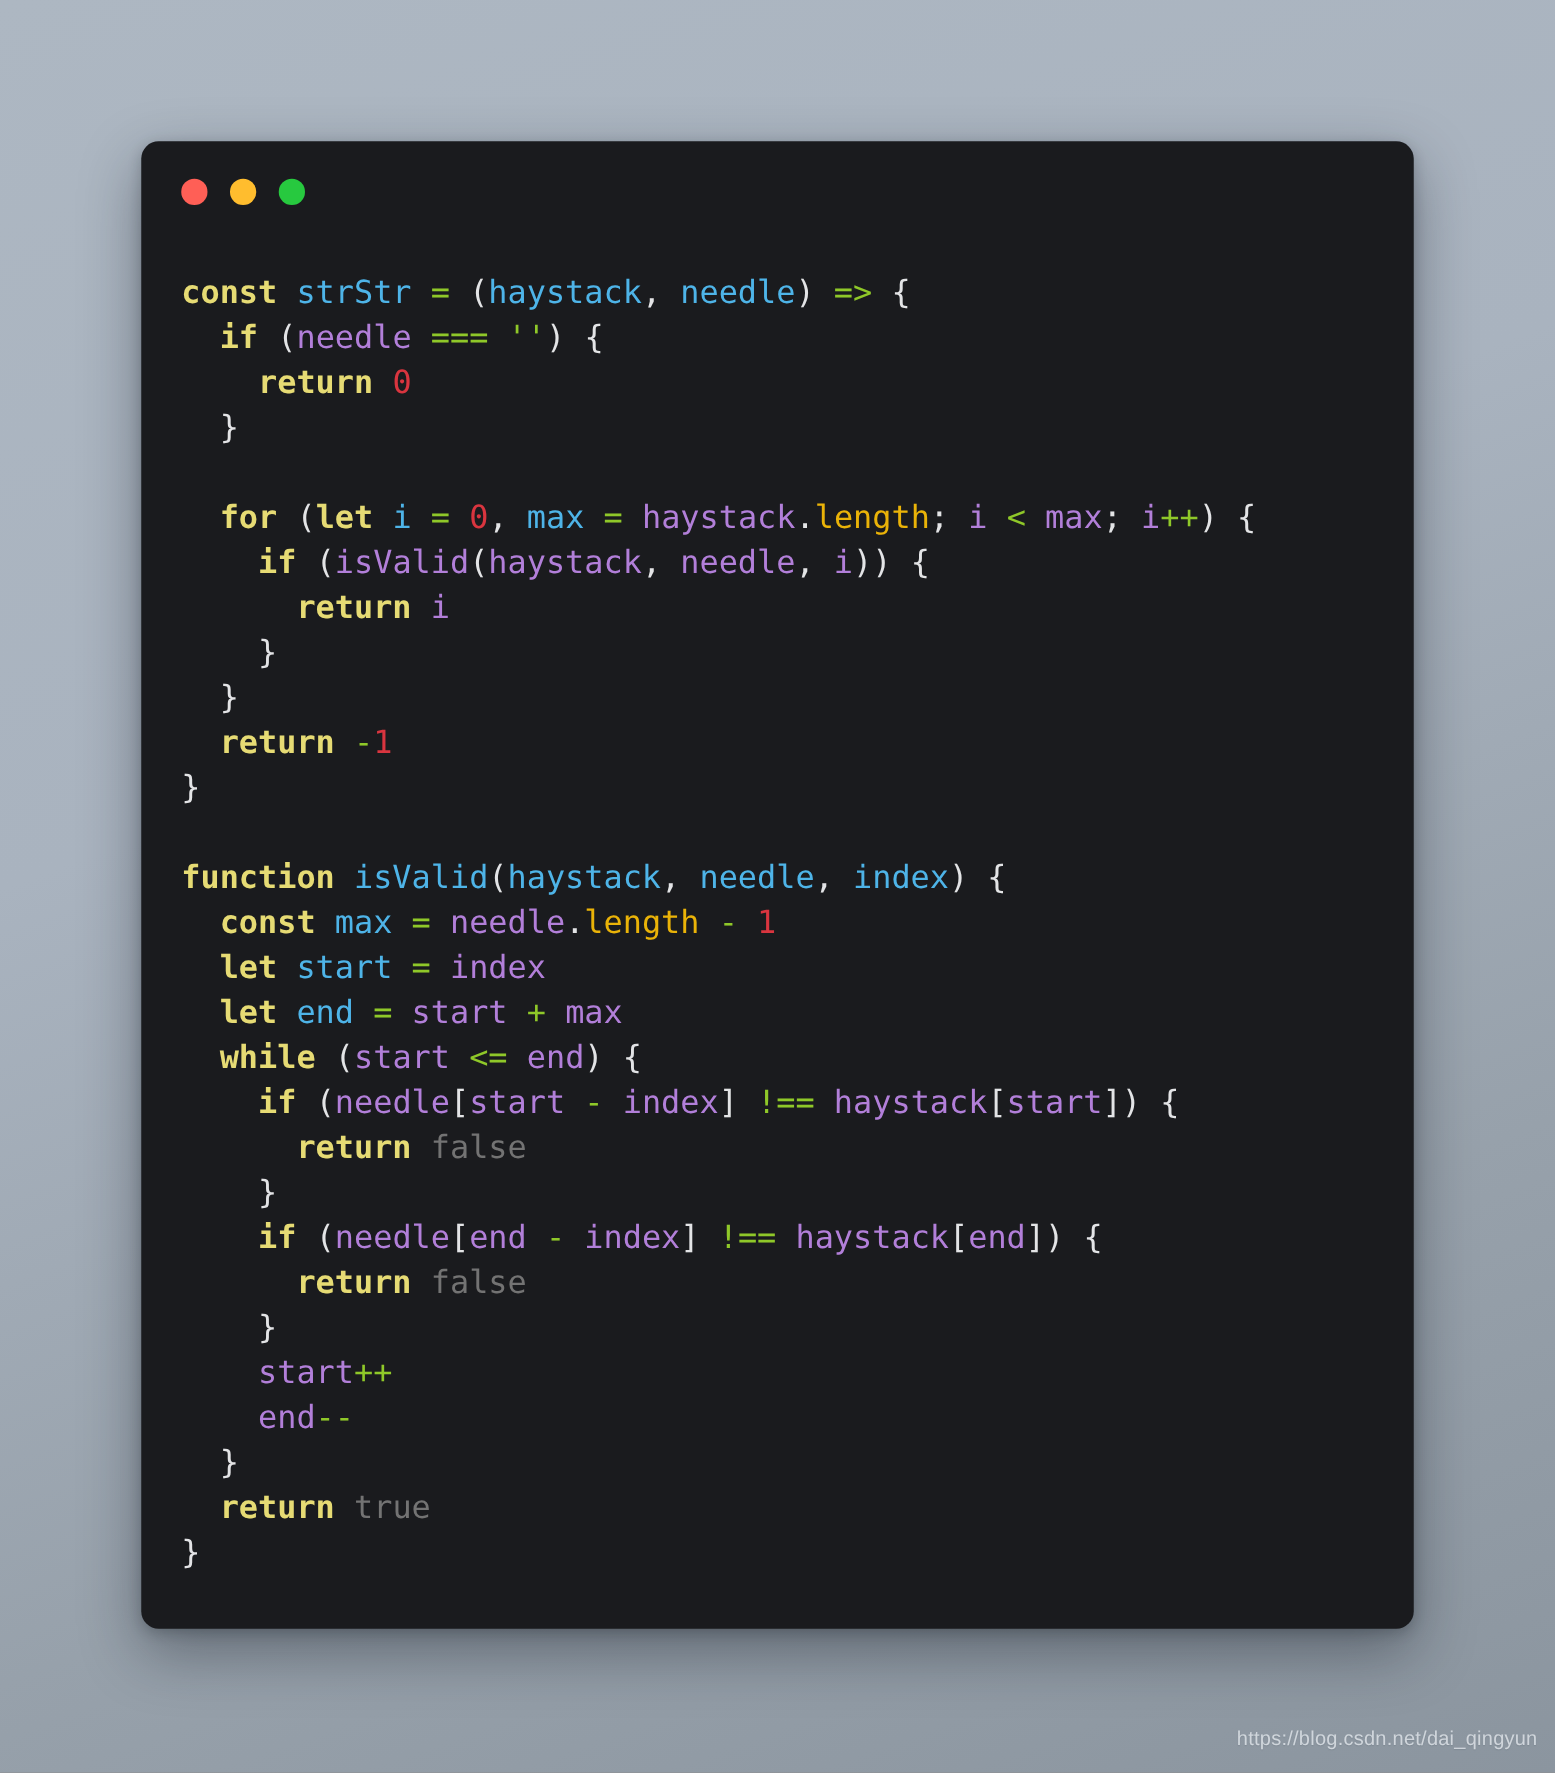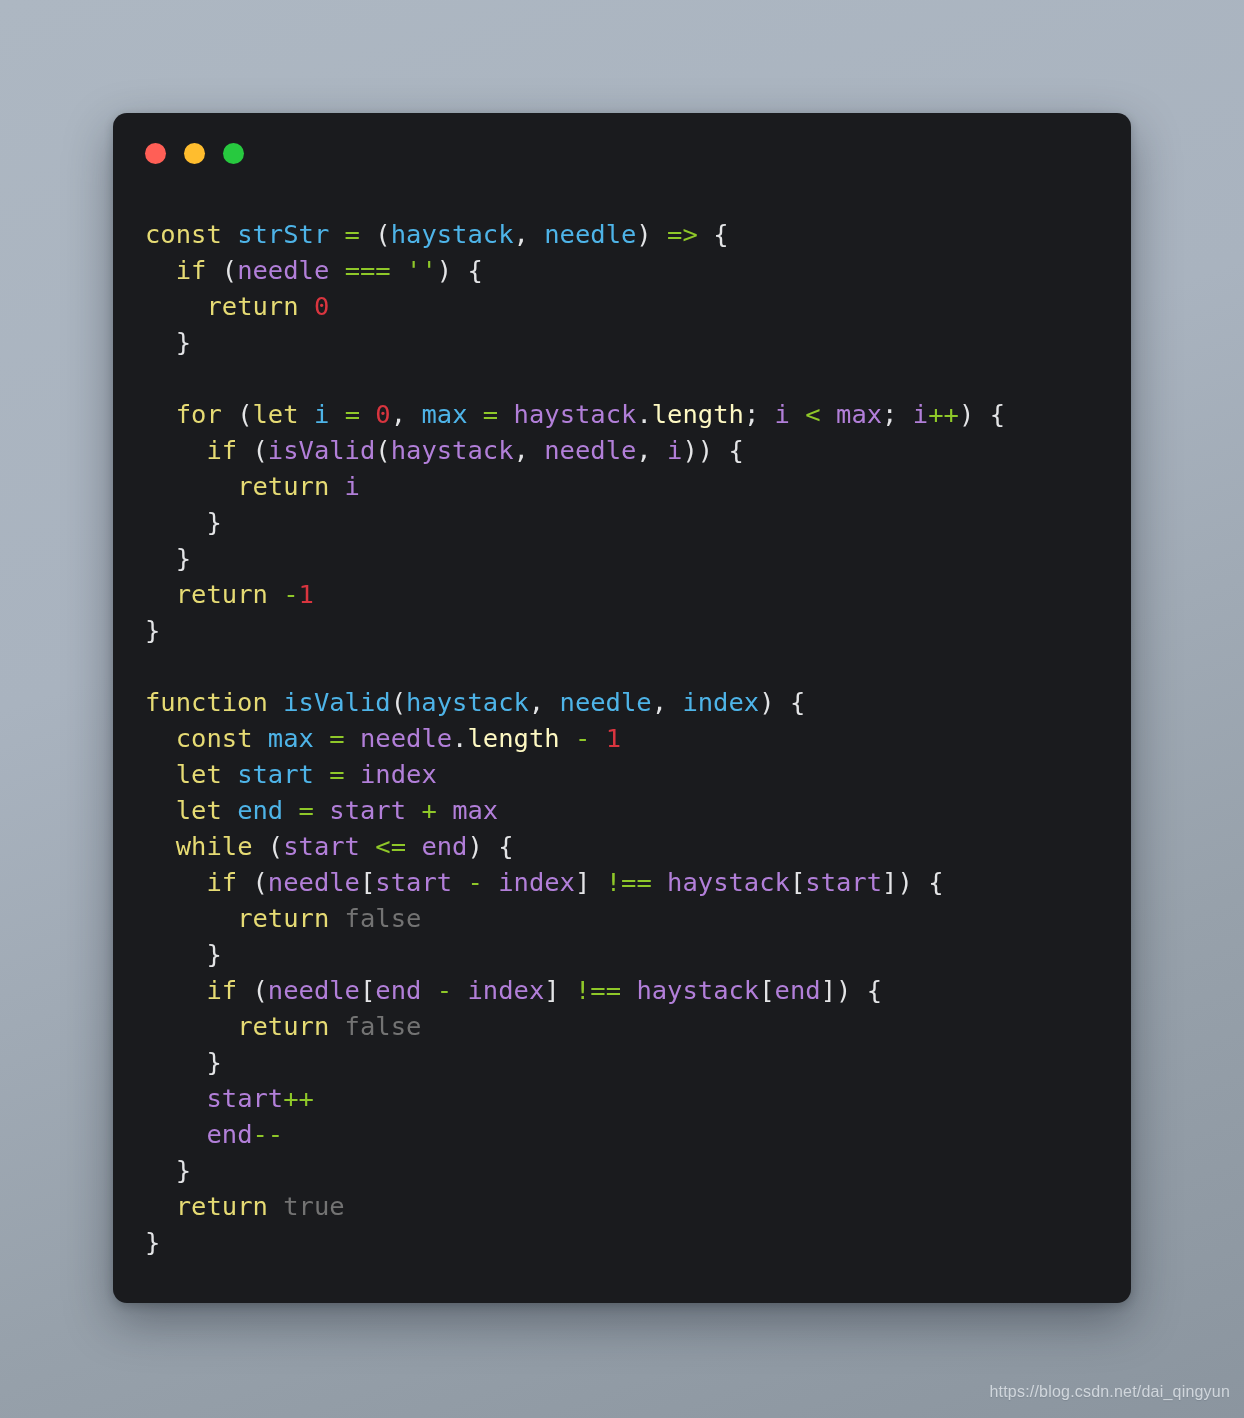--- a/index.html
+++ b/index.html
@@ -87,7 +87,7 @@
     padding-left: 32px;
   }
 </style>
-<style>.kw{color:#e6db74;}.decl{color:#4eb4e8;}.ref{color:#b27fd9;}.prop{color:#fef9c3;}.op{color:#8fc829;}.num{color:#d9353f;}.str{color:#8fc829;}.bool{color:#737373;}.pun{color:#e3e4e6;}</style></head>
+<style>.kw{color:#e6db74;font-weight:bold;}.decl{color:#4eb4e8;}.ref{color:#b27fd9;}.prop{color:#fef9c3;}.op{color:#8fc829;}.num{color:#d9353f;}.str{color:#8fc829;}.bool{color:#737373;}.pun{color:#e3e4e6;}</style></head>
 <body>
 
 <div id="code-card" style="background: rgb(26, 27, 30);">

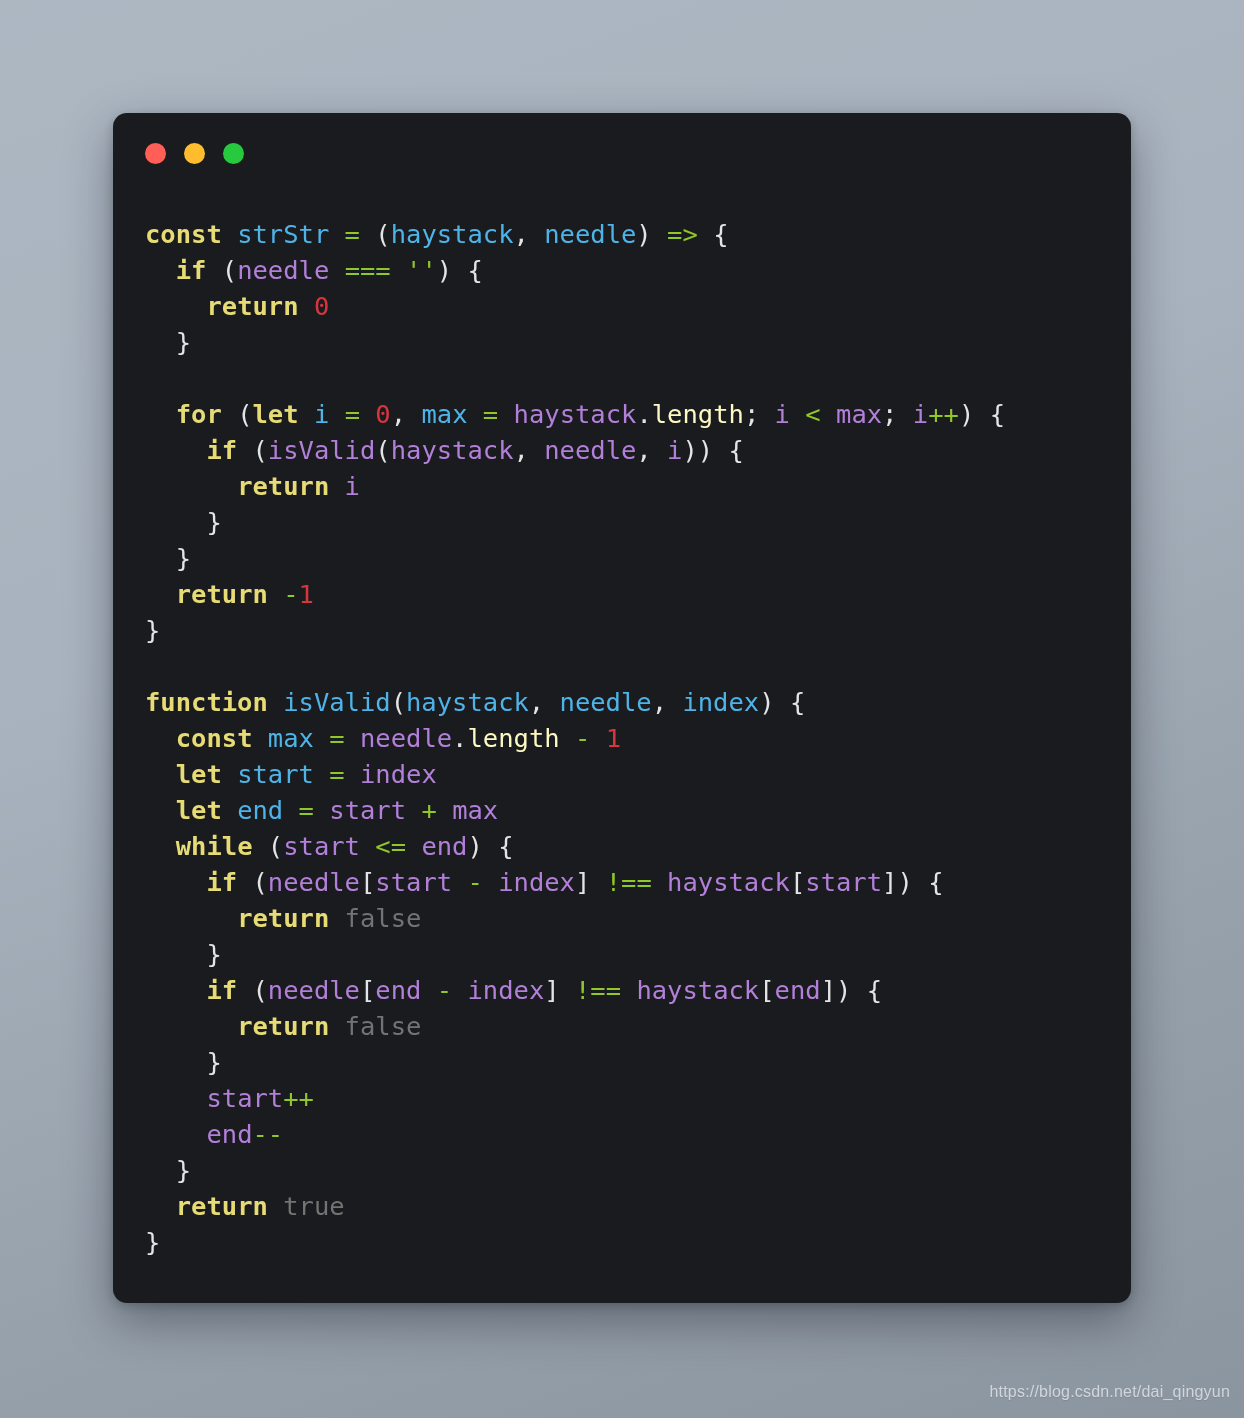--- a/index.html
+++ b/index.html
@@ -87,7 +87,7 @@
     padding-left: 32px;
   }
 </style>
-<style>.kw{color:#e6db74;font-weight:bold;}.decl{color:#4eb4e8;}.ref{color:#b27fd9;}.prop{color:#fef9c3;}.op{color:#8fc829;}.num{color:#d9353f;}.str{color:#8fc829;}.bool{color:#737373;}.pun{color:#e3e4e6;}</style></head>
+<style>.kw{color:#e6db74;font-weight:bold;}.decl{color:#4eb4e8;}.ref{color:#b27fd9;}.prop{color:#eab308;}.op{color:#8fc829;}.num{color:#d9353f;}.str{color:#8fc829;}.bool{color:#737373;}.pun{color:#e3e4e6;}</style></head>
 <body>
 
 <div id="code-card" style="background: rgb(26, 27, 30);">

